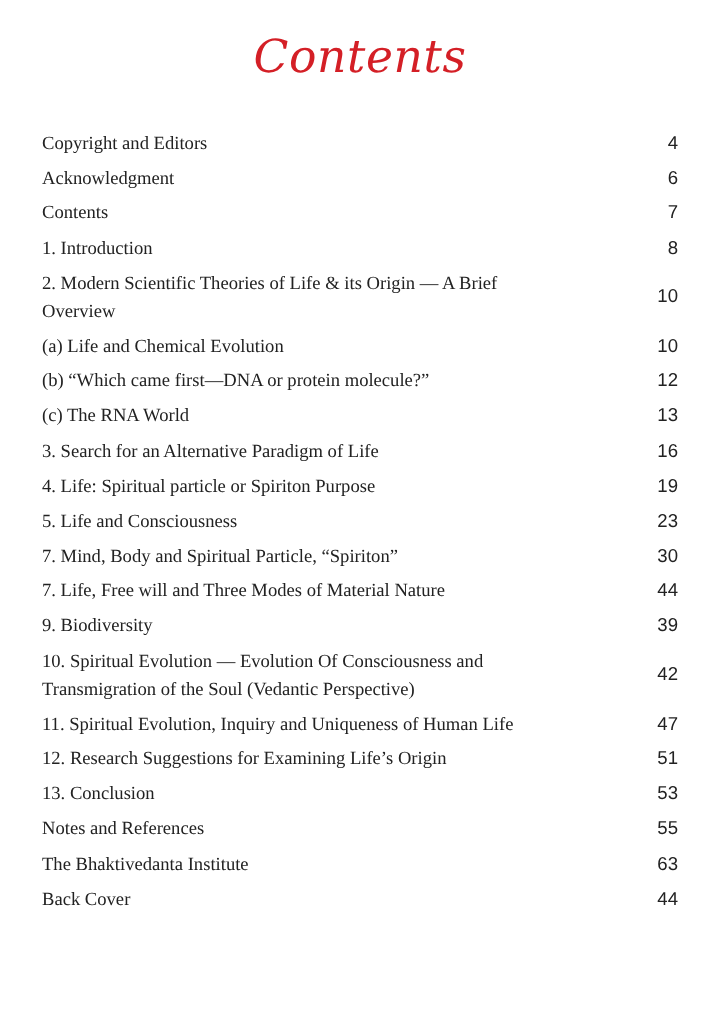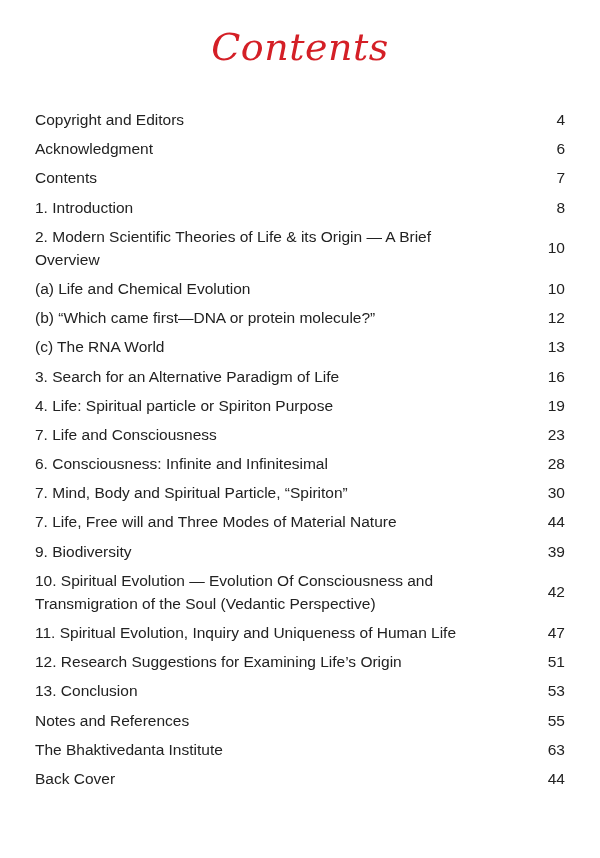--- a/index.html
+++ b/index.html
@@ -50,6 +50,7 @@
       flex: 1 1 auto;
       padding-right: 14px;
       white-space: pre-line;
+      font-family: Liberation Serif, serif;
     }
     .toc-page {
       flex: 0 0 auto;

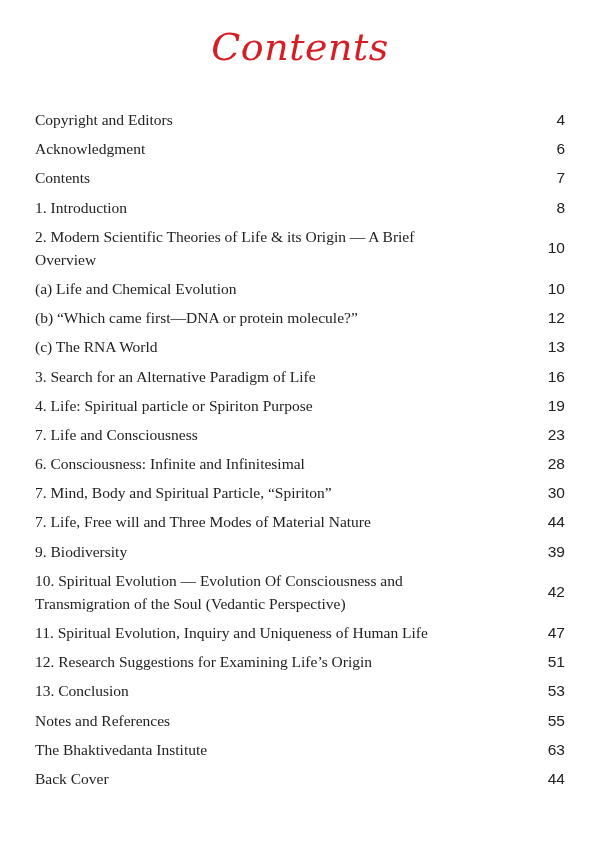--- a/index.html
+++ b/index.html
@@ -106,7 +106,7 @@
     <span class="toc-page">19</span>
   </div>
   <div class="toc-row">
-    <span class="toc-title">7. Life and  Consciousness</span>
+    <span class="toc-title">5. Life and  Consciousness</span>
     <span class="toc-page">23</span>
   </div>
   <div class="toc-row">

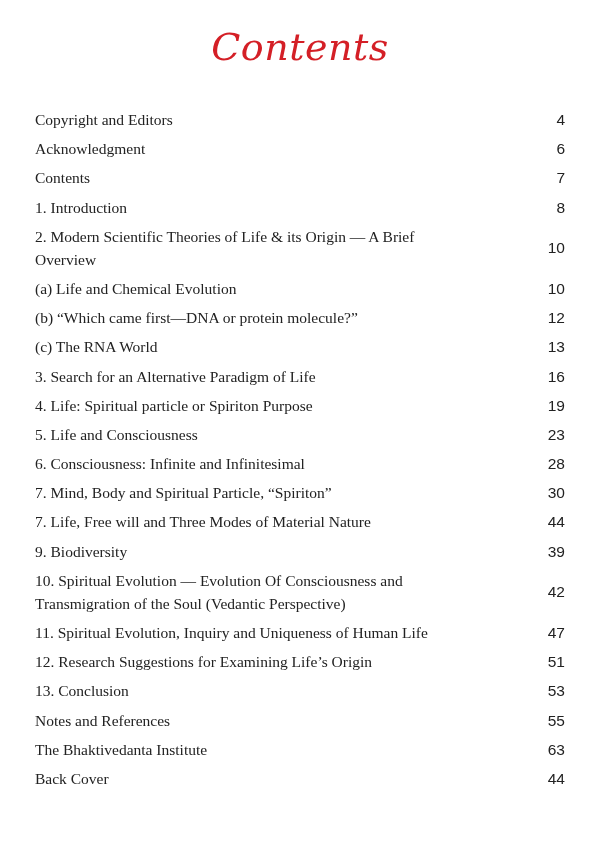--- a/index.html
+++ b/index.html
@@ -110,10 +110,6 @@
     <span class="toc-page">23</span>
   </div>
   <div class="toc-row">
-    <span class="toc-title">6. Consciousness: Infinite and Infinitesimal</span>
-    <span class="toc-page">28</span>
-  </div>
-  <div class="toc-row">
     <span class="toc-title">7. Mind, Body and Spiritual Particle, “Spiriton”</span>
     <span class="toc-page">30</span>
   </div>

